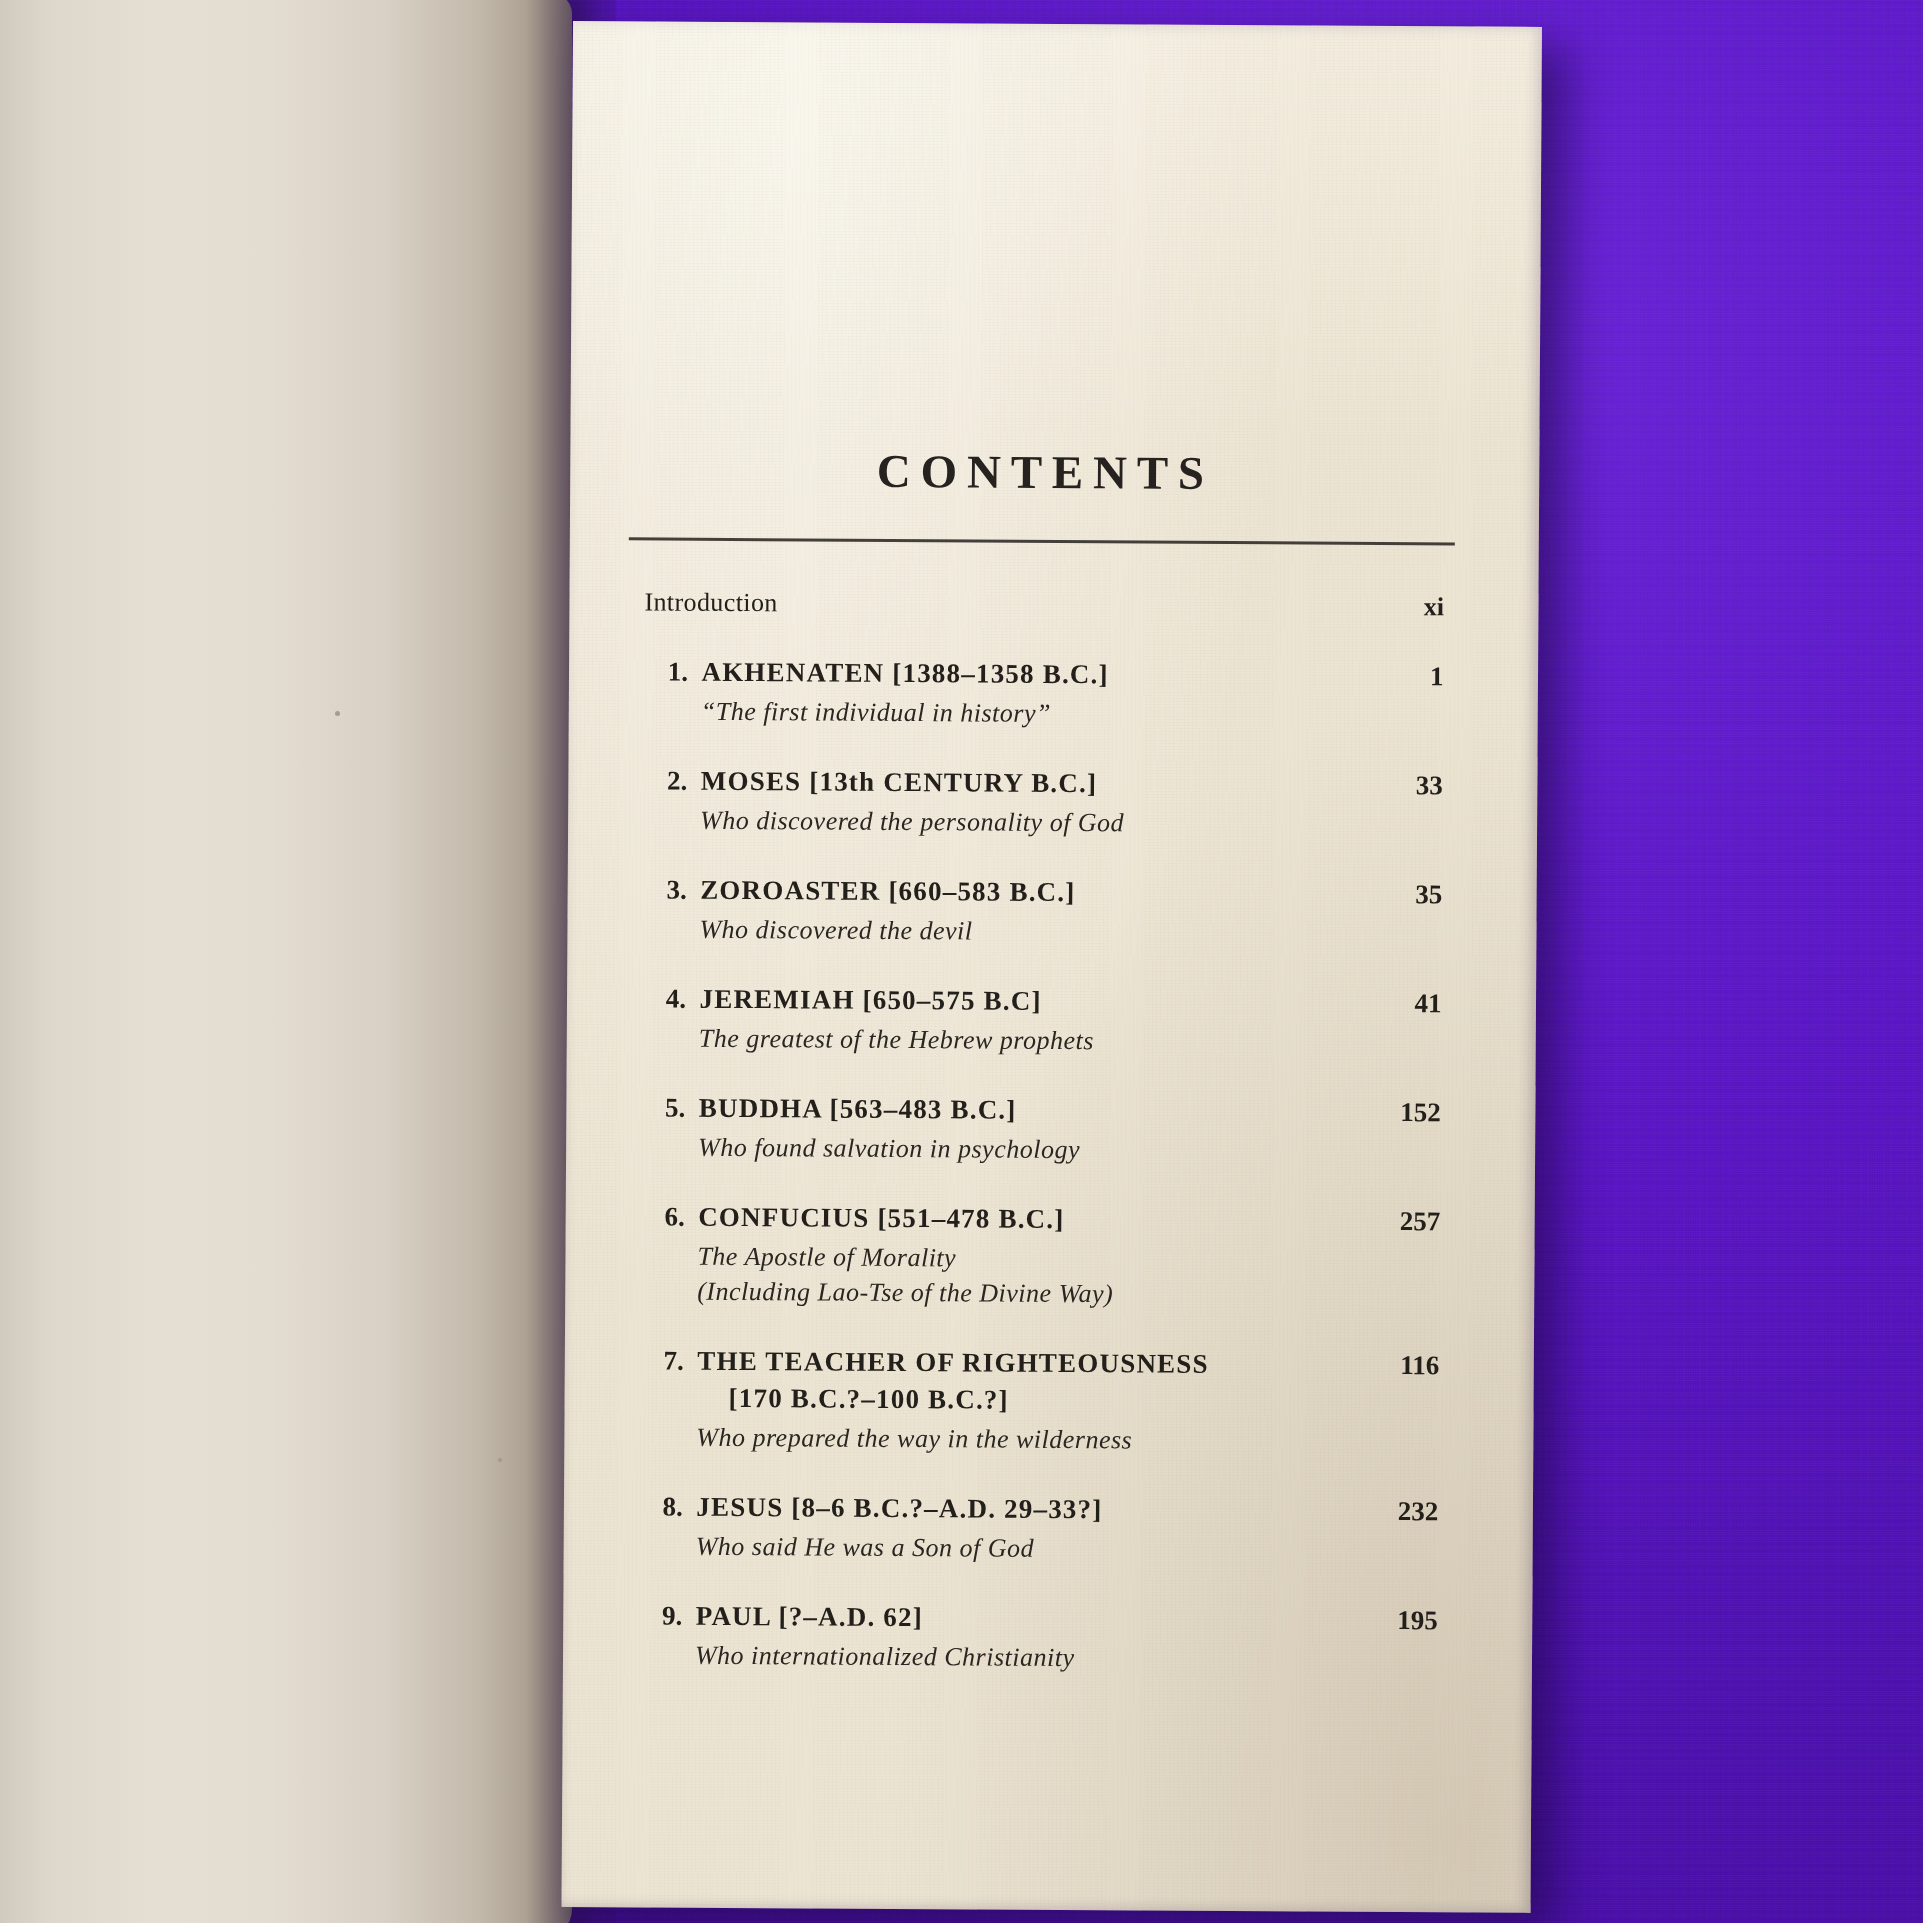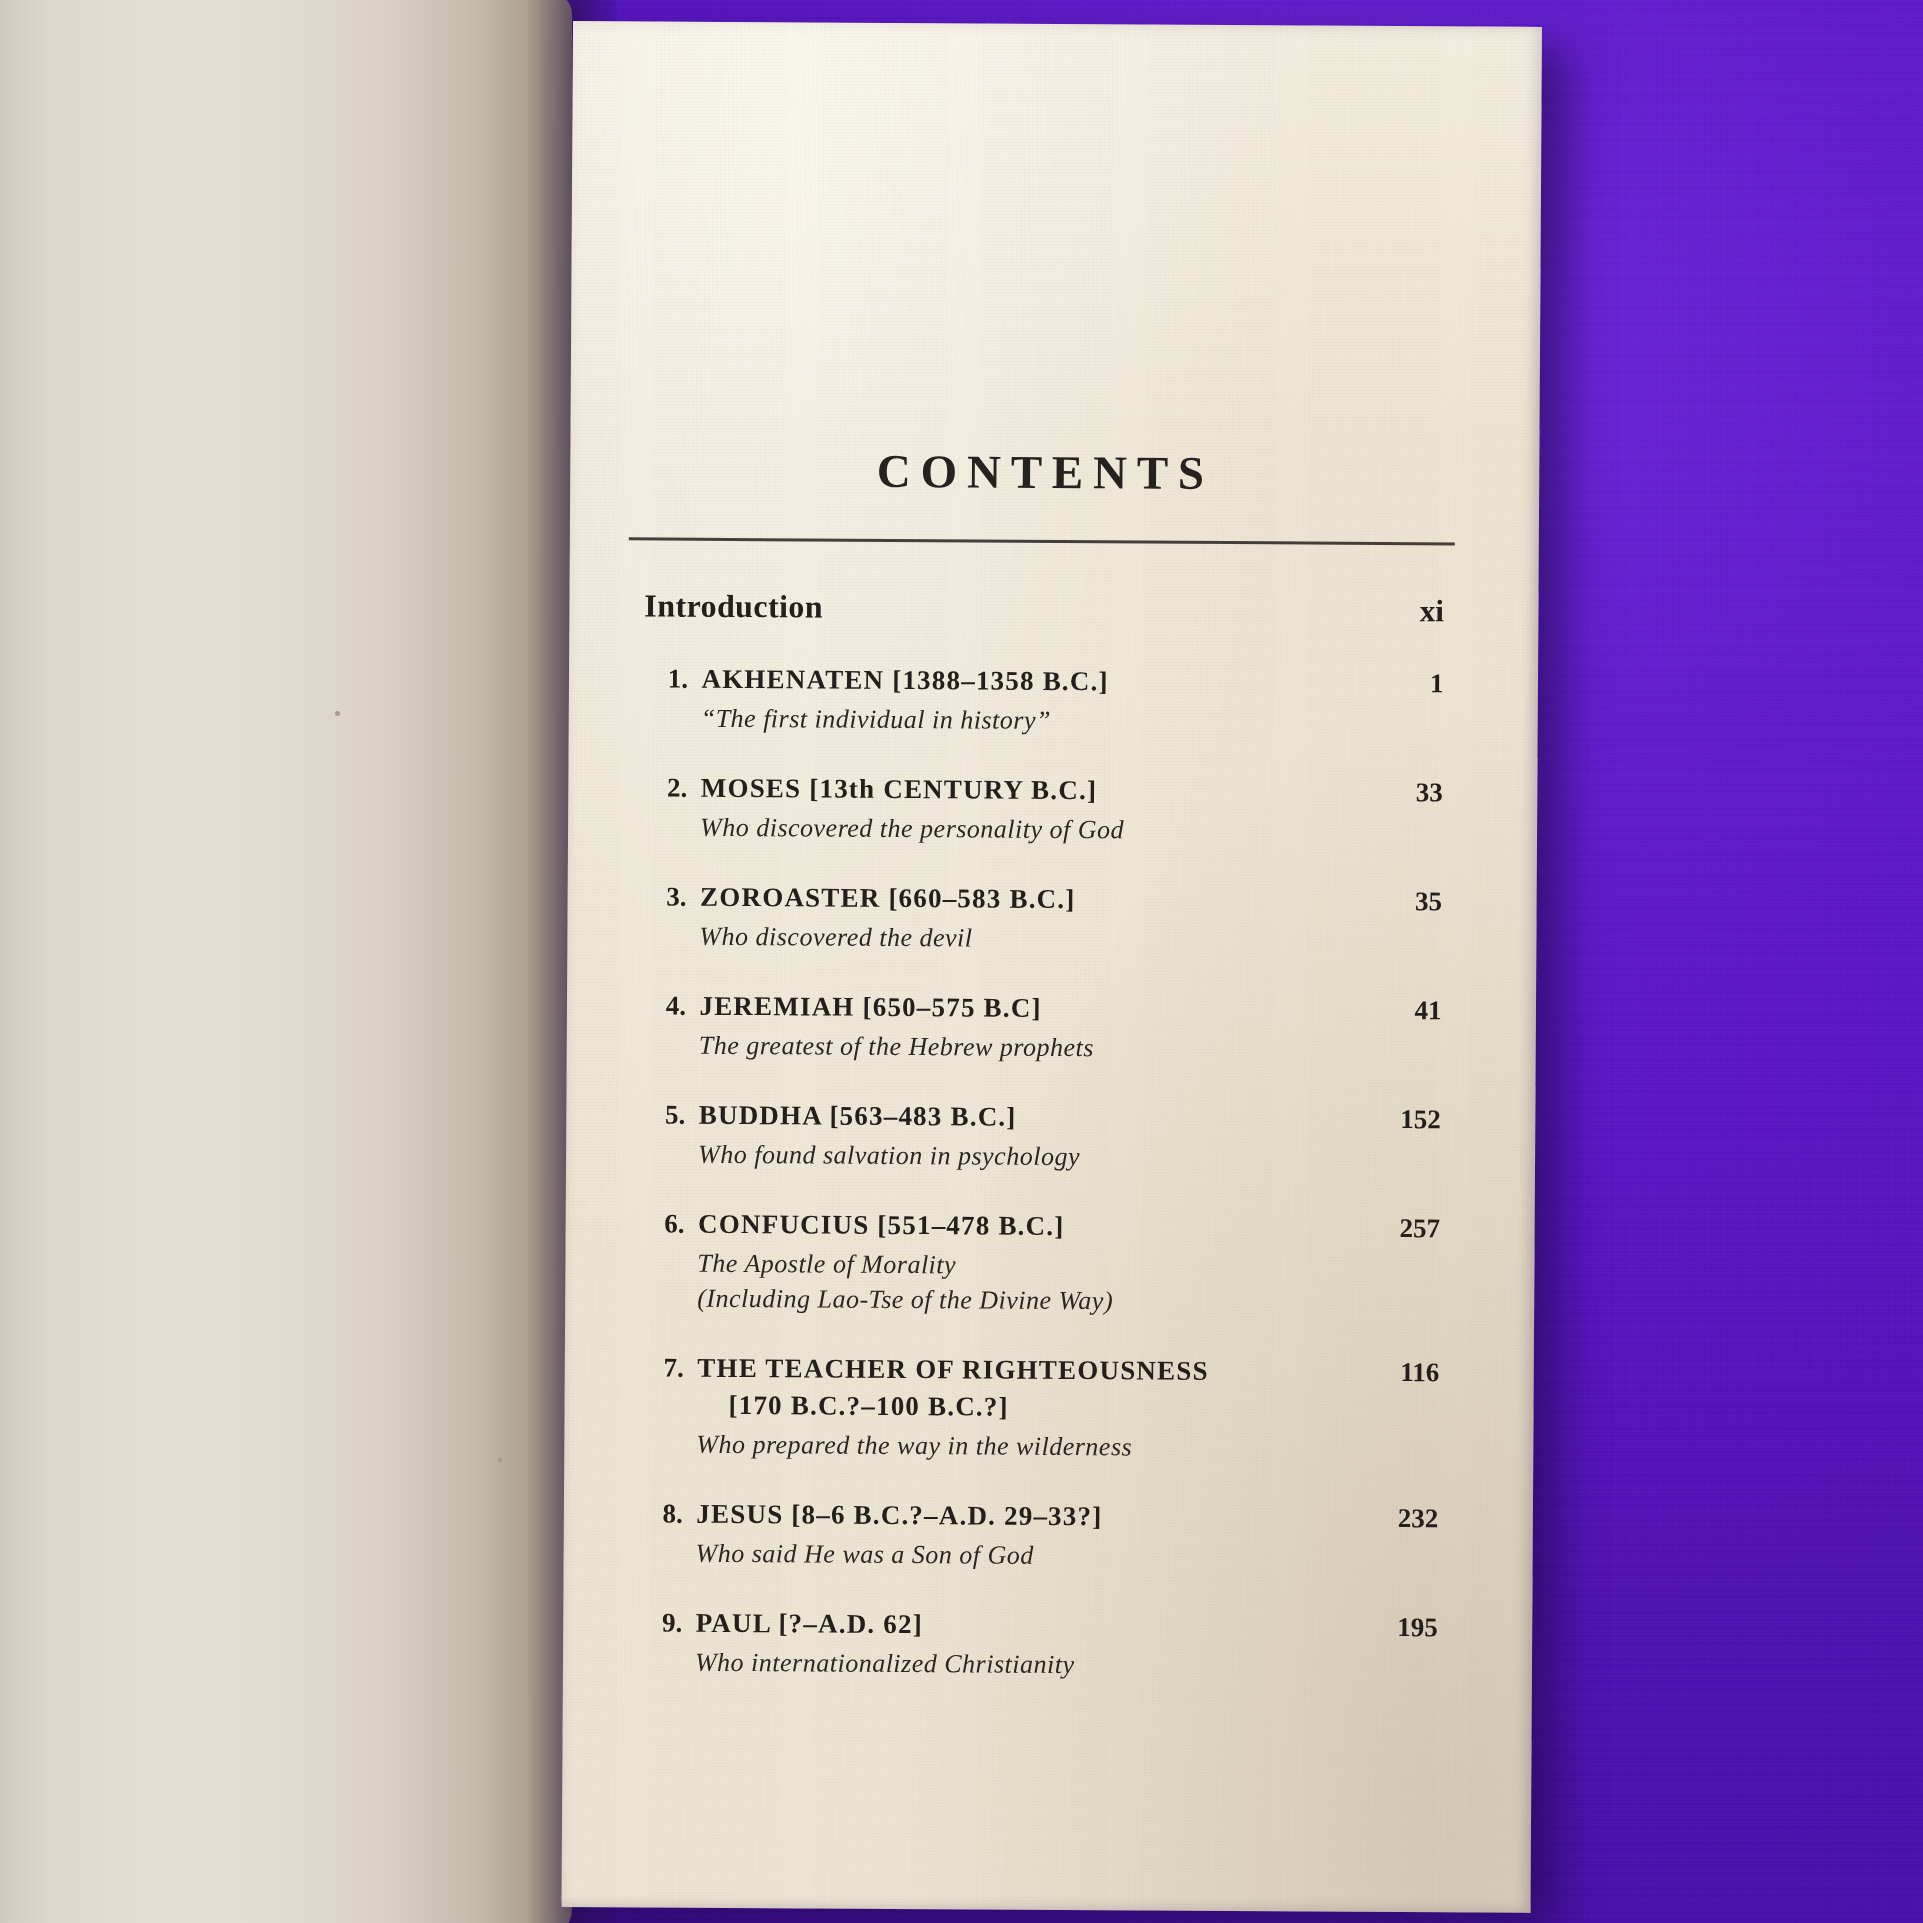--- a/index.html
+++ b/index.html
@@ -150,8 +150,8 @@
     padding-left: 21px;
   }
   .intro-label {
-    font-weight: bold;
-    font-size: 32px;
+    font-weight: normal;
+    font-size: 26px;
     letter-spacing: 0.4px;
   }
   .intro-page {

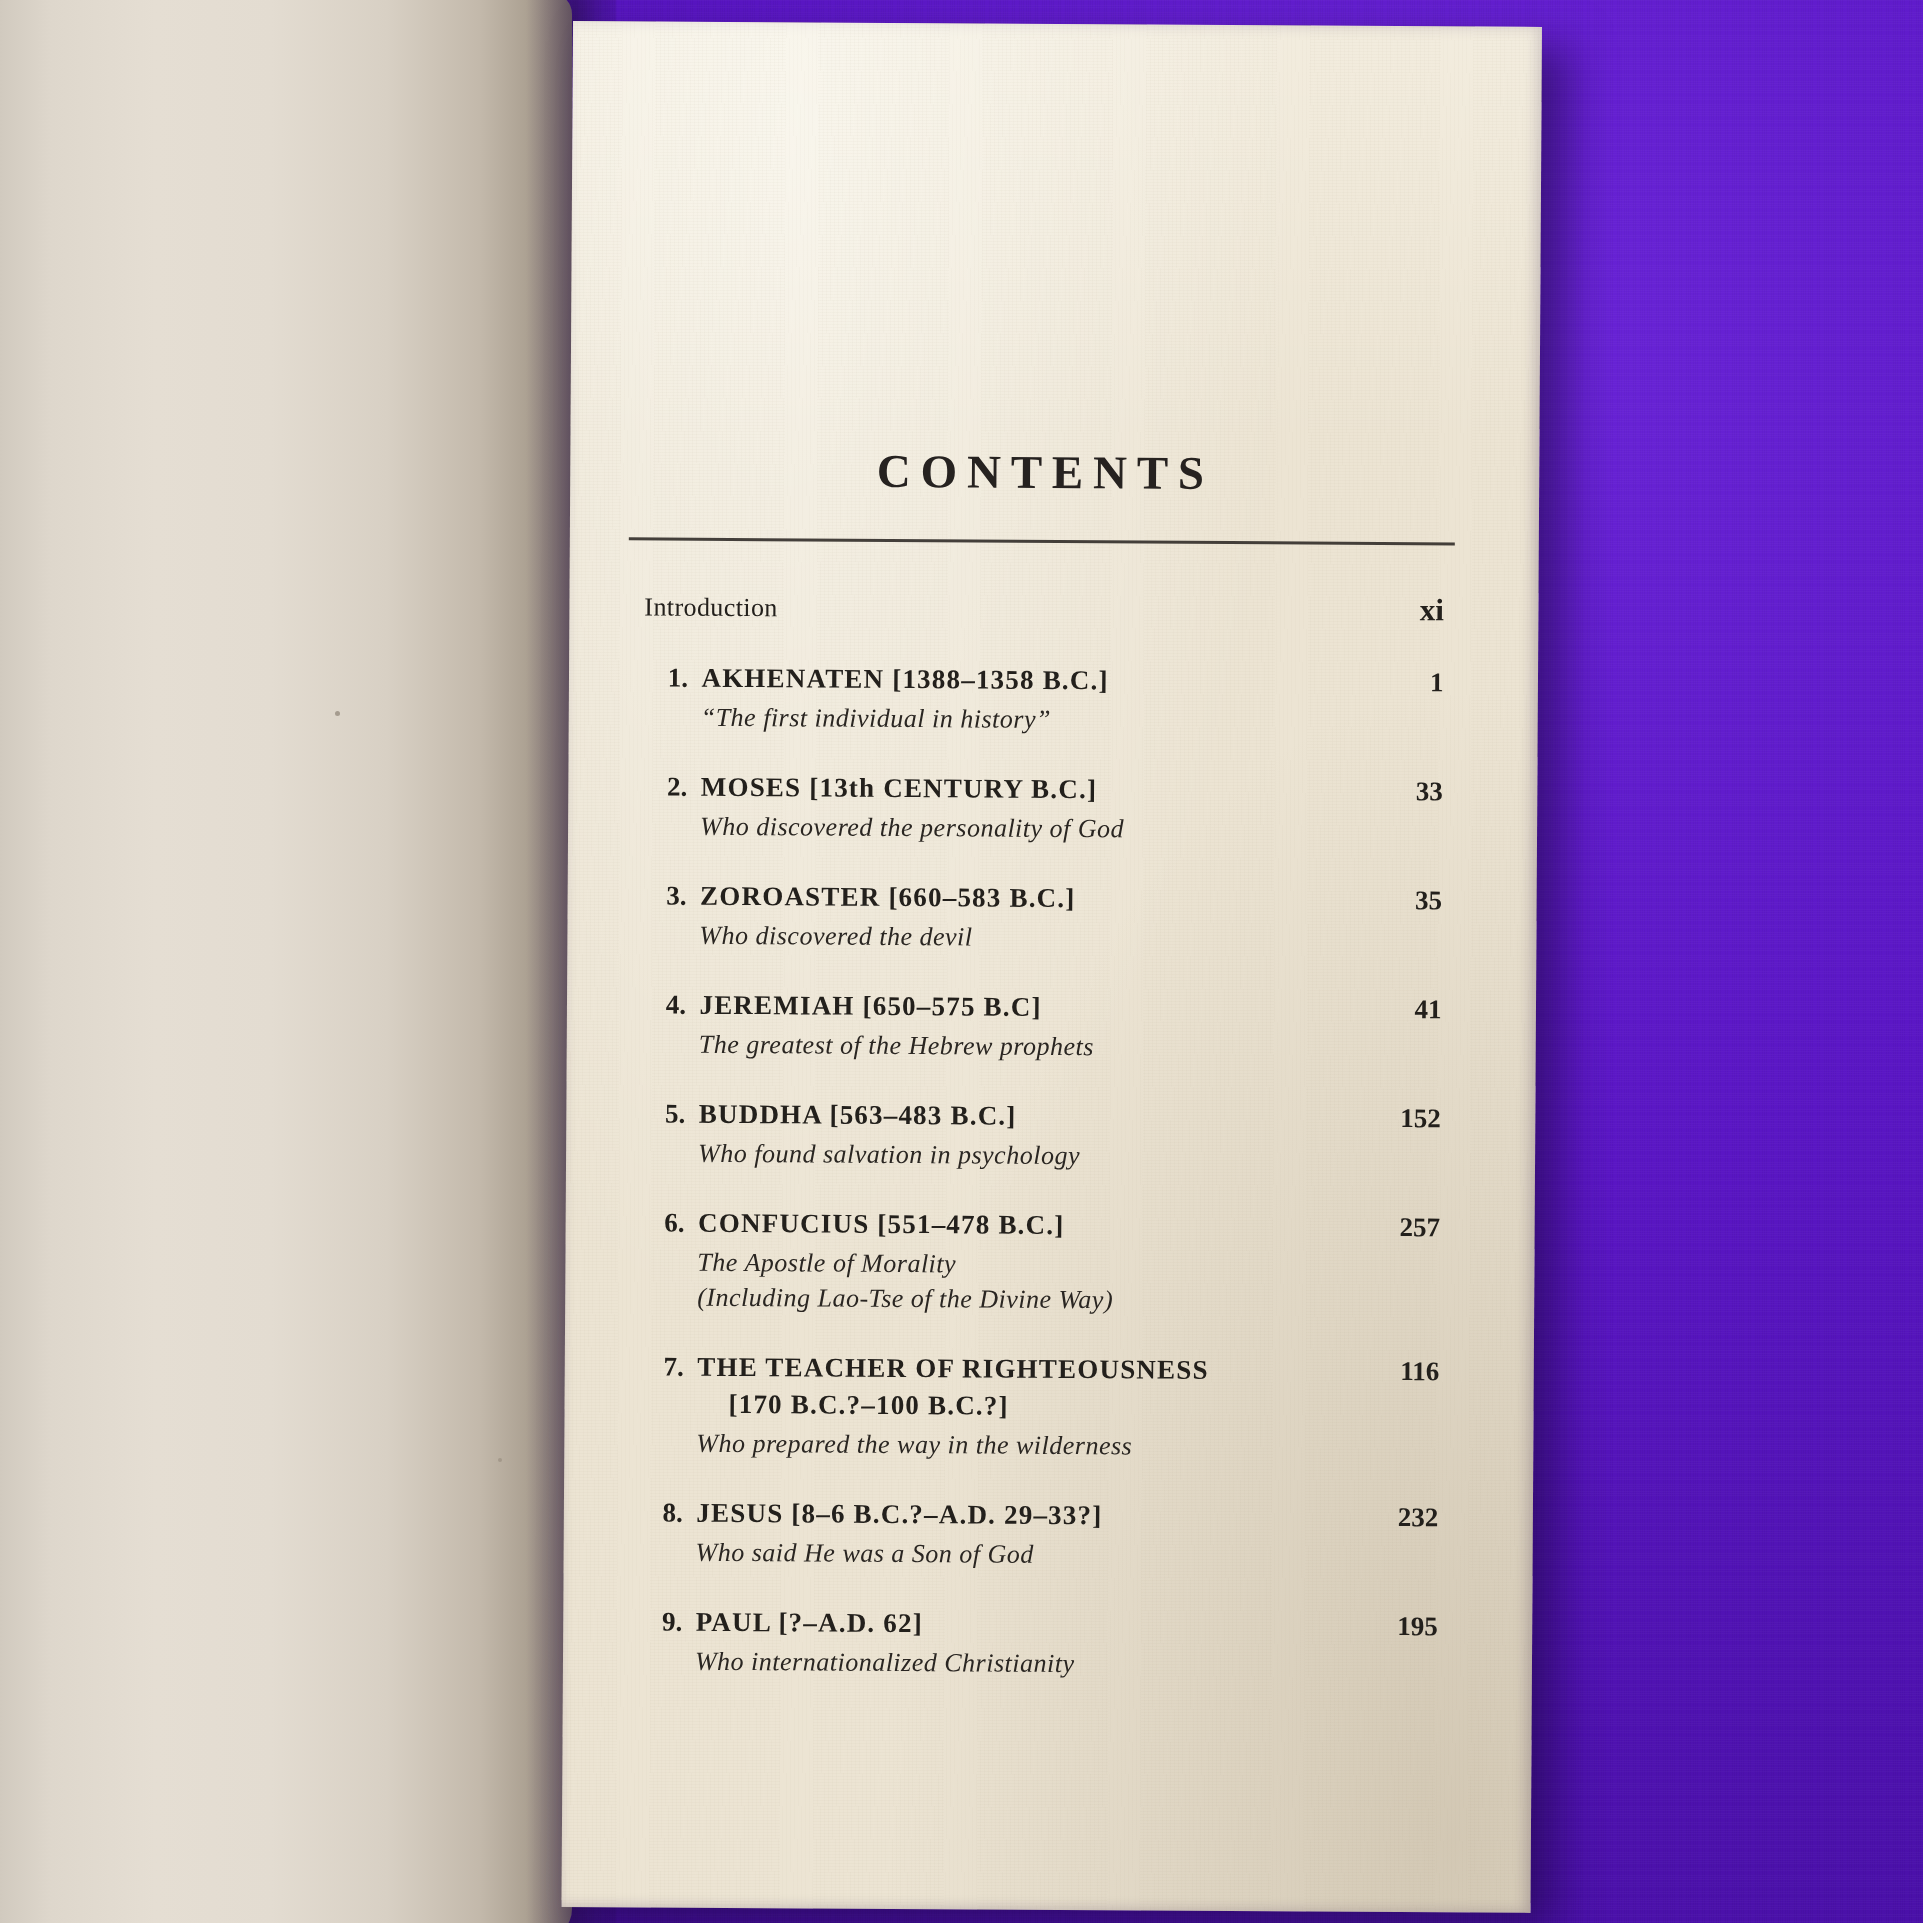--- a/index.html
+++ b/index.html
@@ -157,7 +157,7 @@
   .intro-page {
     margin-left: auto;
     font-weight: bold;
-    font-size: 31px;
+    font-size: 26px;
     padding-right: 19.5px;
   }
 

